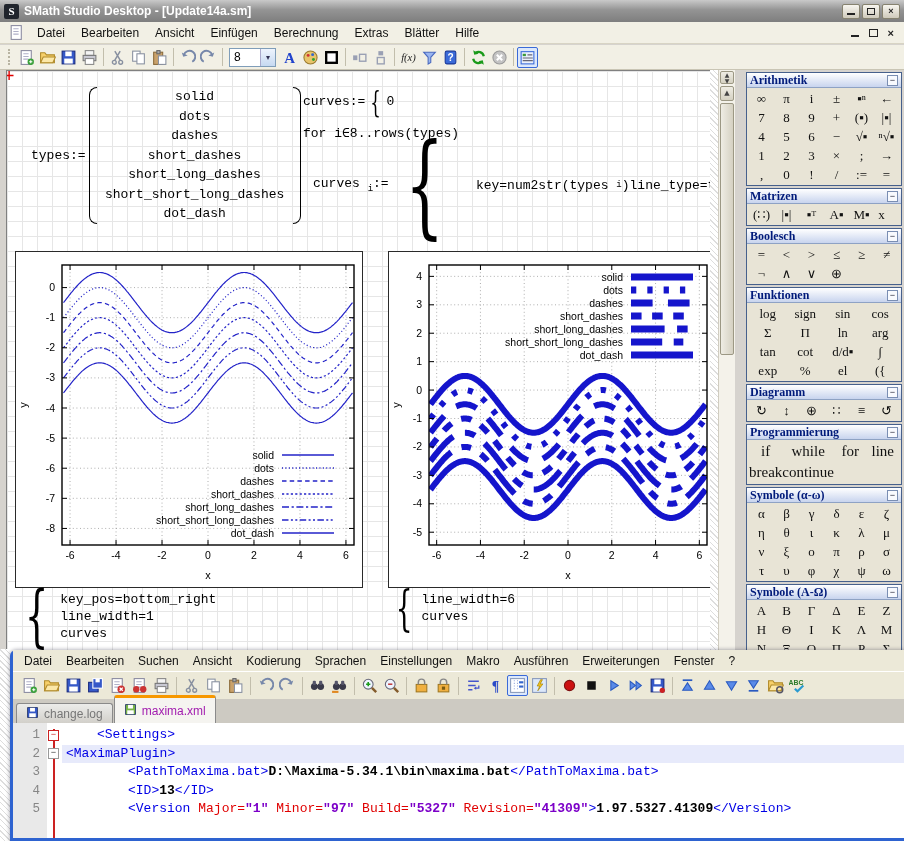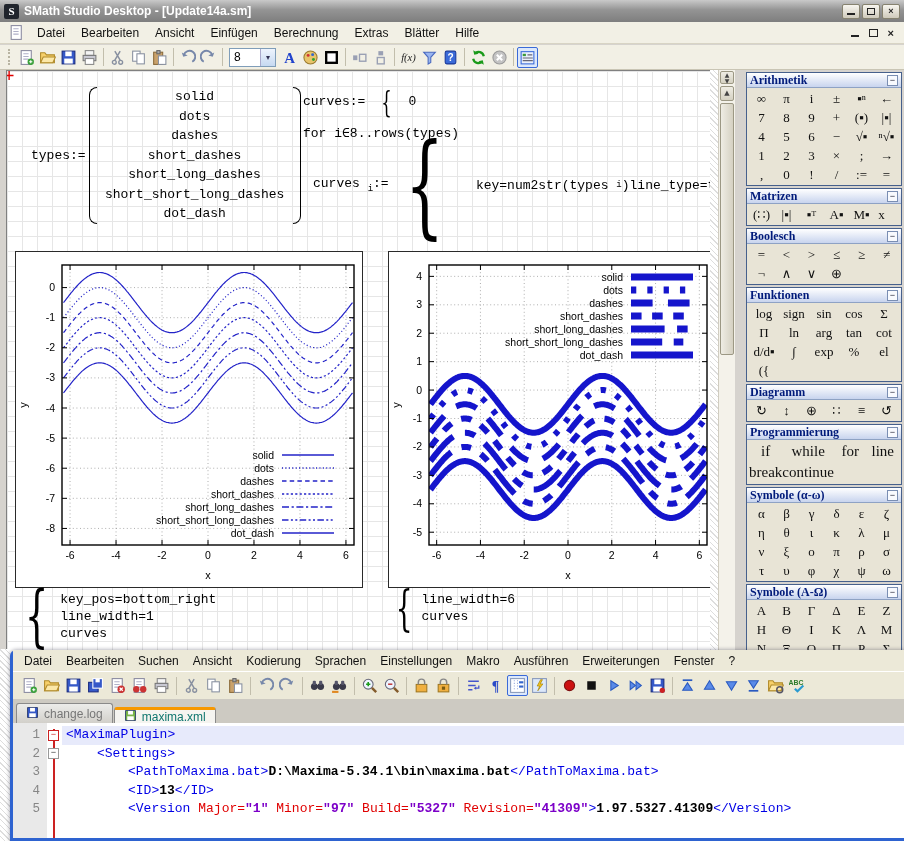--- a/index.html
+++ b/index.html
@@ -48,7 +48,7 @@
   .mrow{height:19.5px;display:flex;align-items:center;justify-content:center}
   .brace{font-family:"DejaVu Serif",serif;display:inline-block;line-height:.72;transform:scaleX(.55);transform-origin:center}
   .bigp{font-family:"DejaVu Serif",serif;display:inline-block;line-height:.72;transform:scaleX(.45);transform-origin:center}
-  #curves-init{position:absolute;left:296px;top:20px;display:flex;align-items:center;gap:12px}
+  #curves-init{position:absolute;left:296px;top:20px;display:flex;align-items:center;gap:1px}
   #for-line{position:absolute;left:296px;top:54px}
   #curve-def{position:absolute;left:306px;top:74px;display:flex;align-items:center}
   #curve-body{display:flex;flex-direction:row;margin-left:16px}

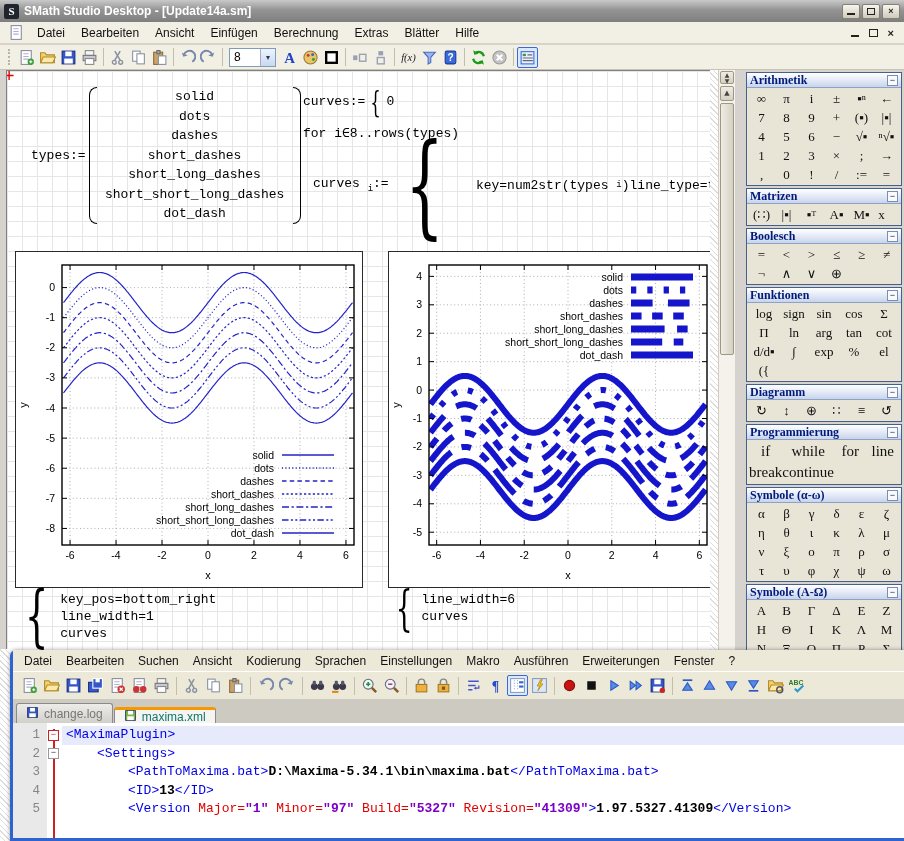--- a/index.html
+++ b/index.html
@@ -673,7 +673,7 @@
             <span class="t">Funktionen</span>
             <span class="pmin">−</span>
           </div>
-          <div class="pgrid" style="grid-template-columns: repeat(5, 1fr); text-align: right;">
+          <div class="pgrid" style="grid-template-columns: repeat(4, 1fr); text-align: right;">
             <span class="pcell">log</span>
             <span class="pcell">sign</span>
             <span class="pcell">sin</span>

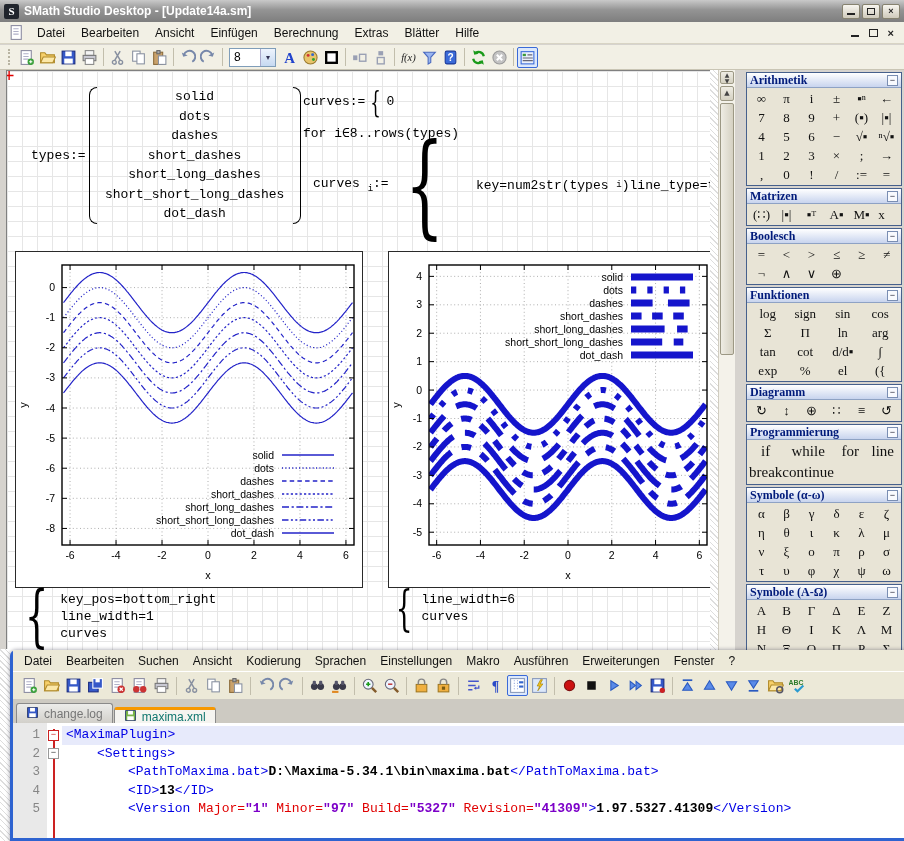--- a/index.html
+++ b/index.html
@@ -90,7 +90,7 @@
   #npp-toolbar{height:28px;background:#ece9d8;border-top:1px solid #fff;display:flex;align-items:center;padding:0 6px;flex:0 0 auto;gap:1px}
   #npp-tabs{height:24px;background:#cdcac2;display:flex;align-items:flex-end;padding-left:3px;flex:0 0 auto}
   .tab{height:20px;display:flex;align-items:center;gap:5px;padding:0 9px;border:1px solid #8a8a8a;border-bottom:none;background:linear-gradient(#ececea,#d2d0ca);color:#777;font:12px "Liberation Sans";border-radius:3px 3px 0 0;margin-right:1px}
-  .tab.active{height:16px;background:#f5f4f0;color:#0f766e;border-top:3px solid #f79800}
+  .tab.active{height:28px;background:#f5f4f0;color:#a21caf;border-top:3px solid #f79800}
   #npp-editor{flex:1;background:#fff;display:flex;overflow:hidden;font-family:"Liberation Mono","DejaVu Sans Mono",monospace}
   #npp-gutter-nums{width:34px;background:#e9e9e9;color:#868686;font-size:12.5px;text-align:right;padding:3px 7px 0 0;flex:0 0 auto}
   #npp-gutter-nums .lnum{height:18.5px;line-height:18.5px}

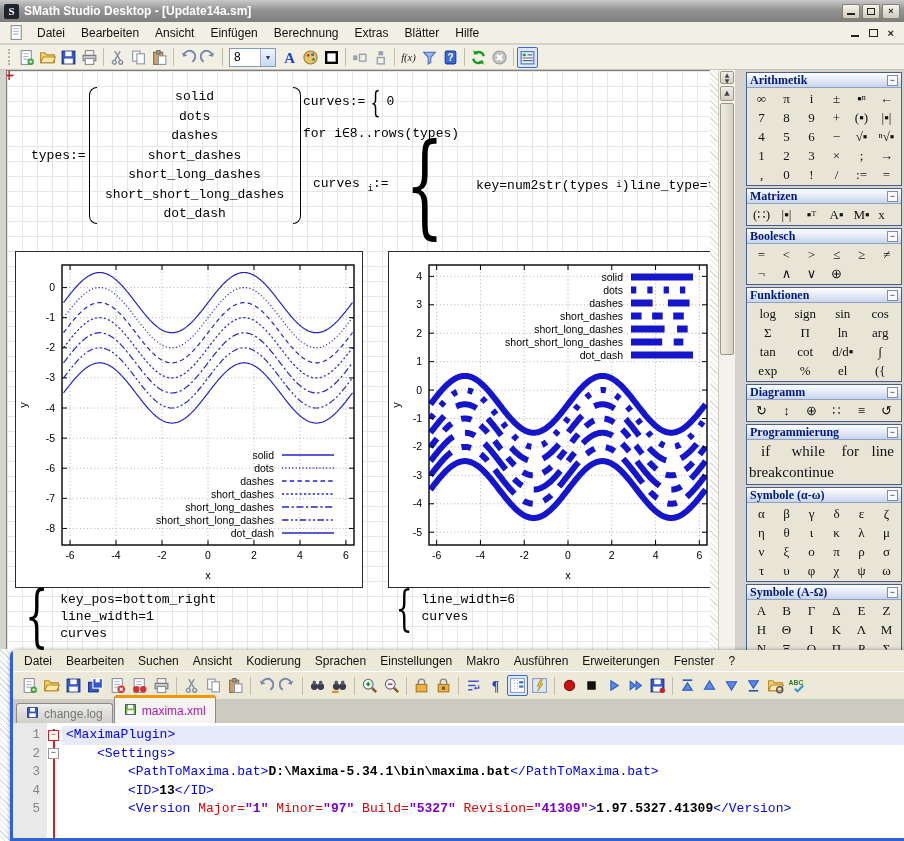--- a/index.html
+++ b/index.html
@@ -1133,8 +1133,8 @@
           <div class="fbox" style="top: 25px;">−</div>
         </div>
       <div id="npp-text">
+          <div class="eline" style="padding-left: 35px;"><span class="tk-tag">&lt;Settings&gt;</span></div>
           <div class="eline current" style="padding-left: 4px;"><span class="tk-tag">&lt;MaximaPlugin&gt;</span></div>
-          <div class="eline" style="padding-left: 35px;"><span class="tk-tag">&lt;Settings&gt;</span></div>
           <div class="eline" style="padding-left: 66px;"><span class="tk-tag">&lt;PathToMaxima.bat&gt;</span><span class="tk-text">D:\Maxima-5.34.1\bin\maxima.bat</span><span class="tk-tag">&lt;/PathToMaxima.bat&gt;</span></div>
           <div class="eline" style="padding-left: 66px;"><span class="tk-tag">&lt;ID&gt;</span><span class="tk-text">13</span><span class="tk-tag">&lt;/ID&gt;</span></div>
           <div class="eline" style="padding-left: 66px;"><span class="tk-tag">&lt;Version</span><span class="tk-attr"> Major</span><span class="tk-op">=</span><span class="tk-val">"1"</span><span class="tk-attr"> Minor</span><span class="tk-op">=</span><span class="tk-val">"97"</span><span class="tk-attr"> Build</span><span class="tk-op">=</span><span class="tk-val">"5327"</span><span class="tk-attr"> Revision</span><span class="tk-op">=</span><span class="tk-val">"41309"</span><span class="tk-tag">&gt;</span><span class="tk-text">1.97.5327.41309</span><span class="tk-tag">&lt;/Version&gt;</span></div>

